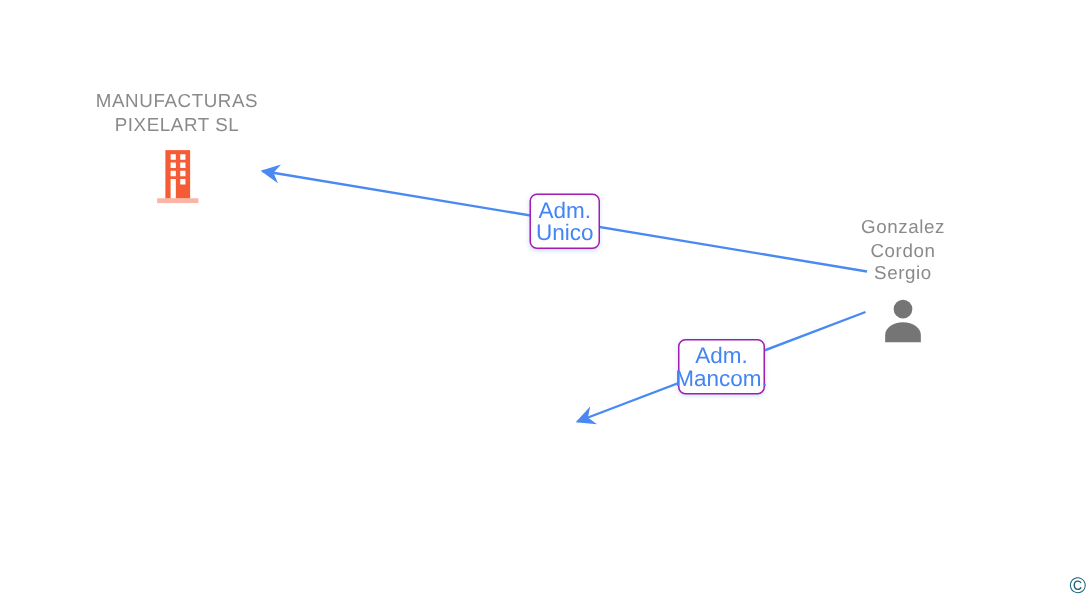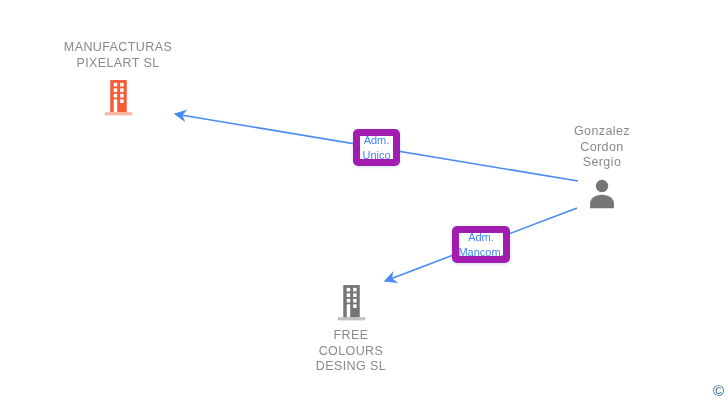--- a/index.html
+++ b/index.html
@@ -23,6 +23,7 @@
     flex-direction: column;
     align-items: center;
     cursor: pointer;
+    margin-top: 20px;
   }
   .node-name {
     color: #8a8a8a;

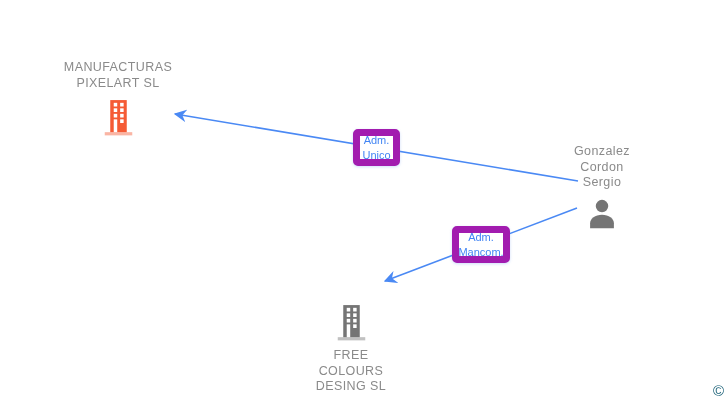--- a/index.html
+++ b/index.html
@@ -47,10 +47,10 @@
     text-align: center;
     white-space: pre-line;
     background: #ffffff;
-    border: 7px solid #a21caf;
+    border: 1px solid #a21caf;
     border-radius: 5px;
     color: #4285f4;
-    font-size: 11px;
+    font-size: 15px;
     line-height: 15px;
     box-shadow: 0 1px 3px rgba(120, 160, 240, 0.35);
     cursor: pointer;

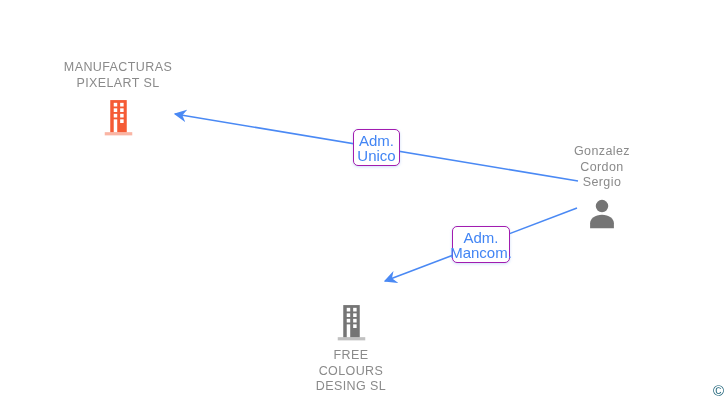--- a/index.html
+++ b/index.html
@@ -121,25 +121,6 @@
     </svg>
   </div>
 
-  <div class="node" style="left:271px; top:283px; width:160px;">
-    <svg class="icon icon-gray node-icon-above-text" width="33" height="39" viewBox="0 0 36 42" fill="currentColor" aria-hidden="true">
-      <rect x="3" y="37" width="30" height="3.5" opacity="0.45"></rect>
-      <rect x="9" y="2" width="18" height="35"></rect>
-      <g fill="#ffffff">
-        <rect x="12.8" y="5" width="3.8" height="4"></rect>
-        <rect x="19.8" y="5" width="3.8" height="4"></rect>
-        <rect x="12.8" y="11" width="3.8" height="4"></rect>
-        <rect x="19.8" y="11" width="3.8" height="4"></rect>
-        <rect x="12.8" y="17" width="3.8" height="4"></rect>
-        <rect x="19.8" y="17" width="3.8" height="4"></rect>
-        <rect x="12.8" y="23" width="3.8" height="14"></rect>
-        <rect x="19.8" y="23" width="3.8" height="4"></rect>
-      </g>
-    </svg>
-    <div class="node-name">FREE
-COLOURS
-DESING SL</div>
-  </div>
 
   <div class="edge-label edge-label-unico">Adm.
 Unico</div>

